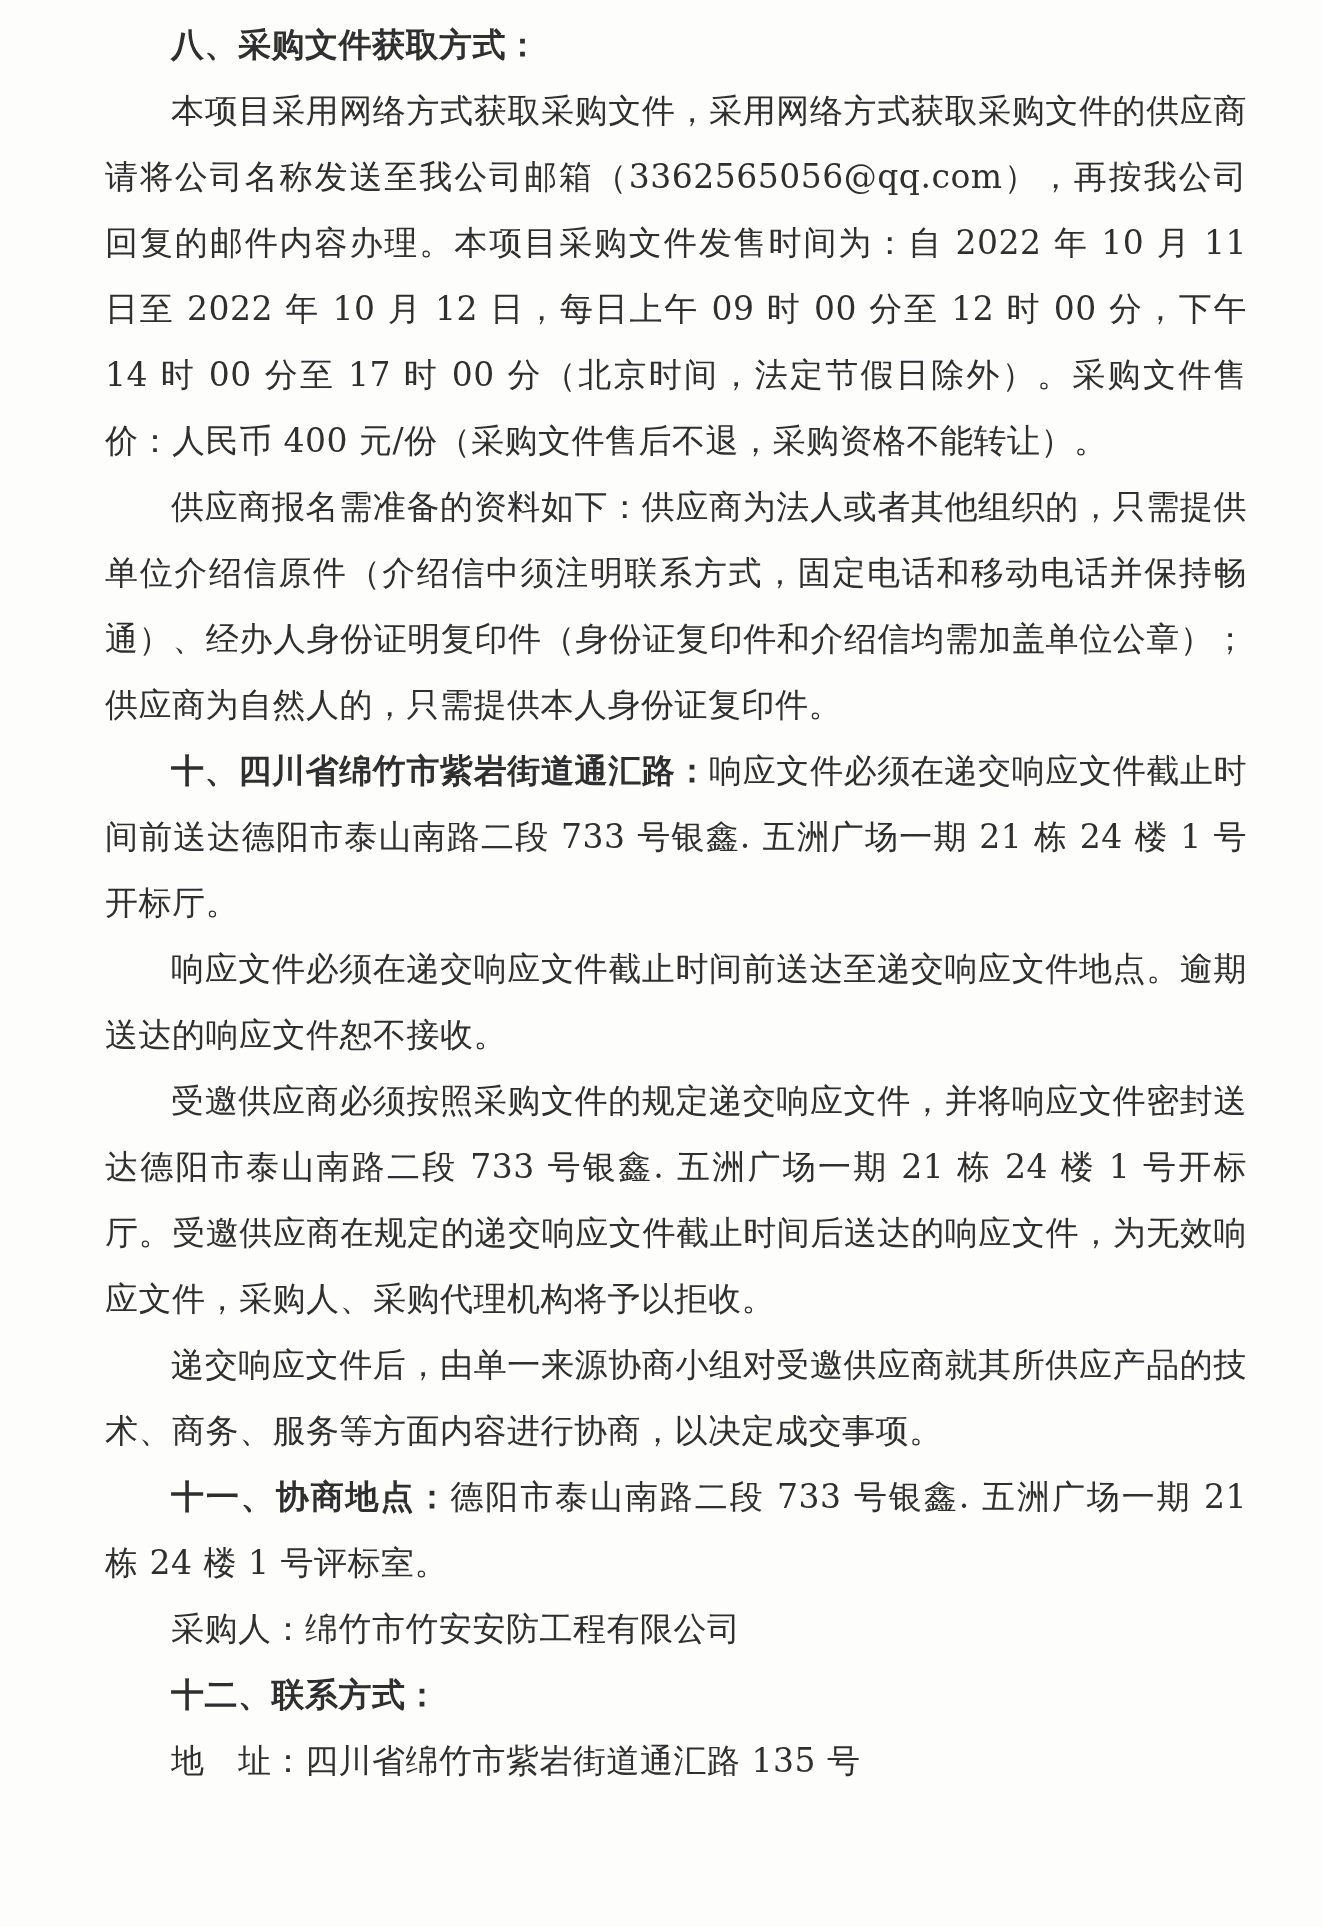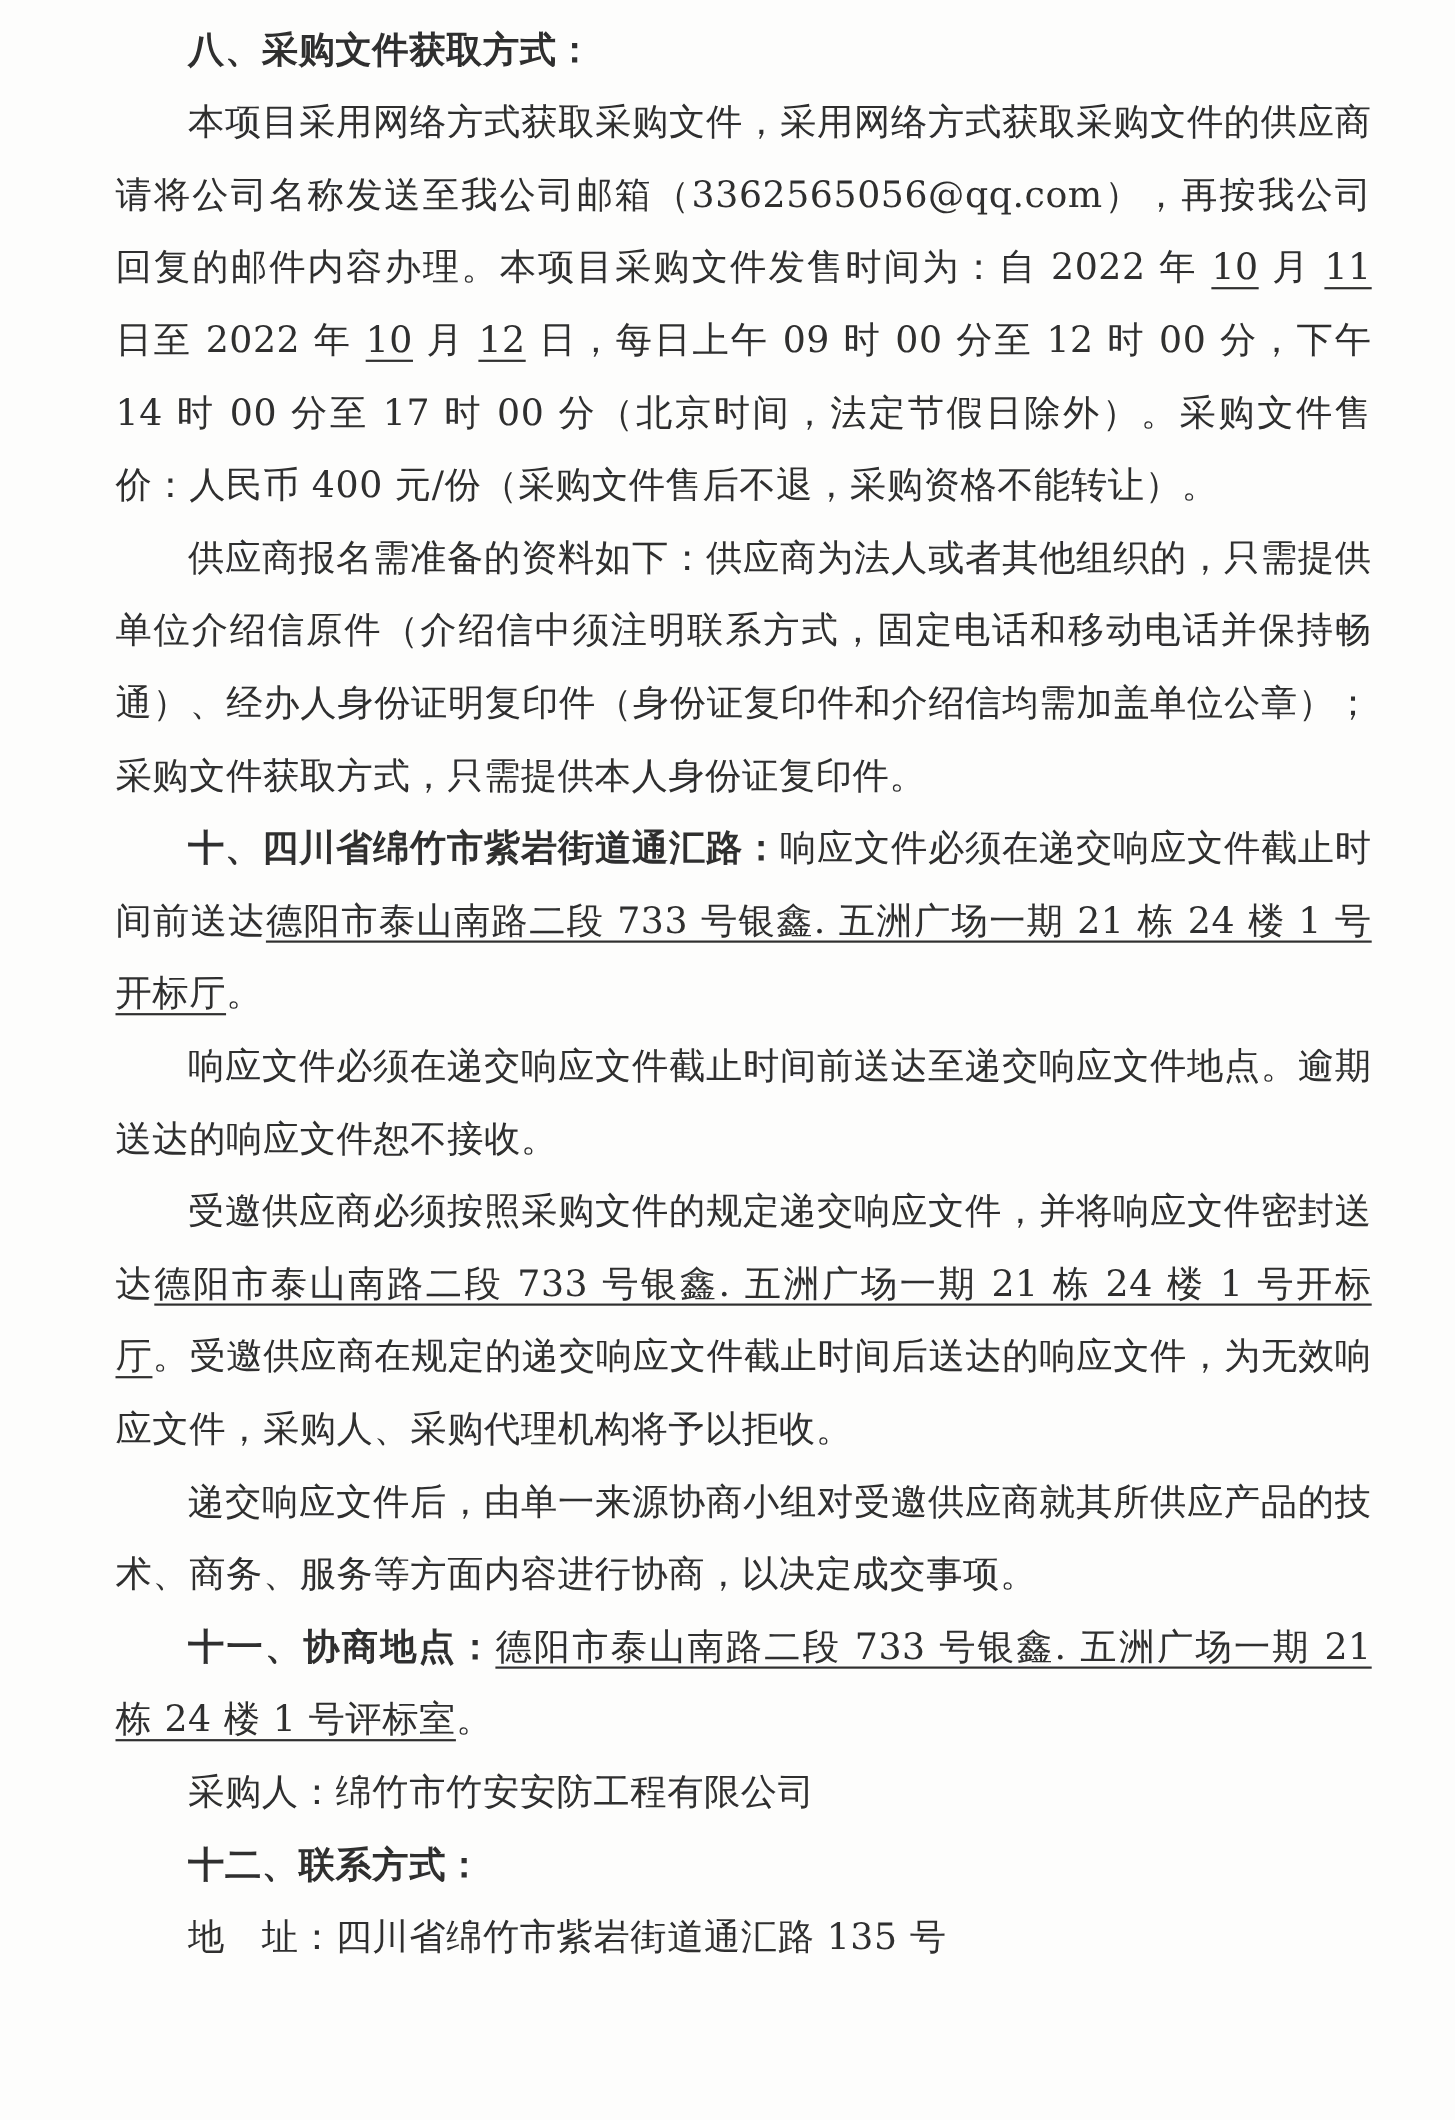--- a/index.html
+++ b/index.html
@@ -39,7 +39,6 @@
     font-weight: 700;
   }
   .u {
-    text-decoration: underline;
     text-underline-offset: 7px;
     text-decoration-thickness: 1.5px;
   }

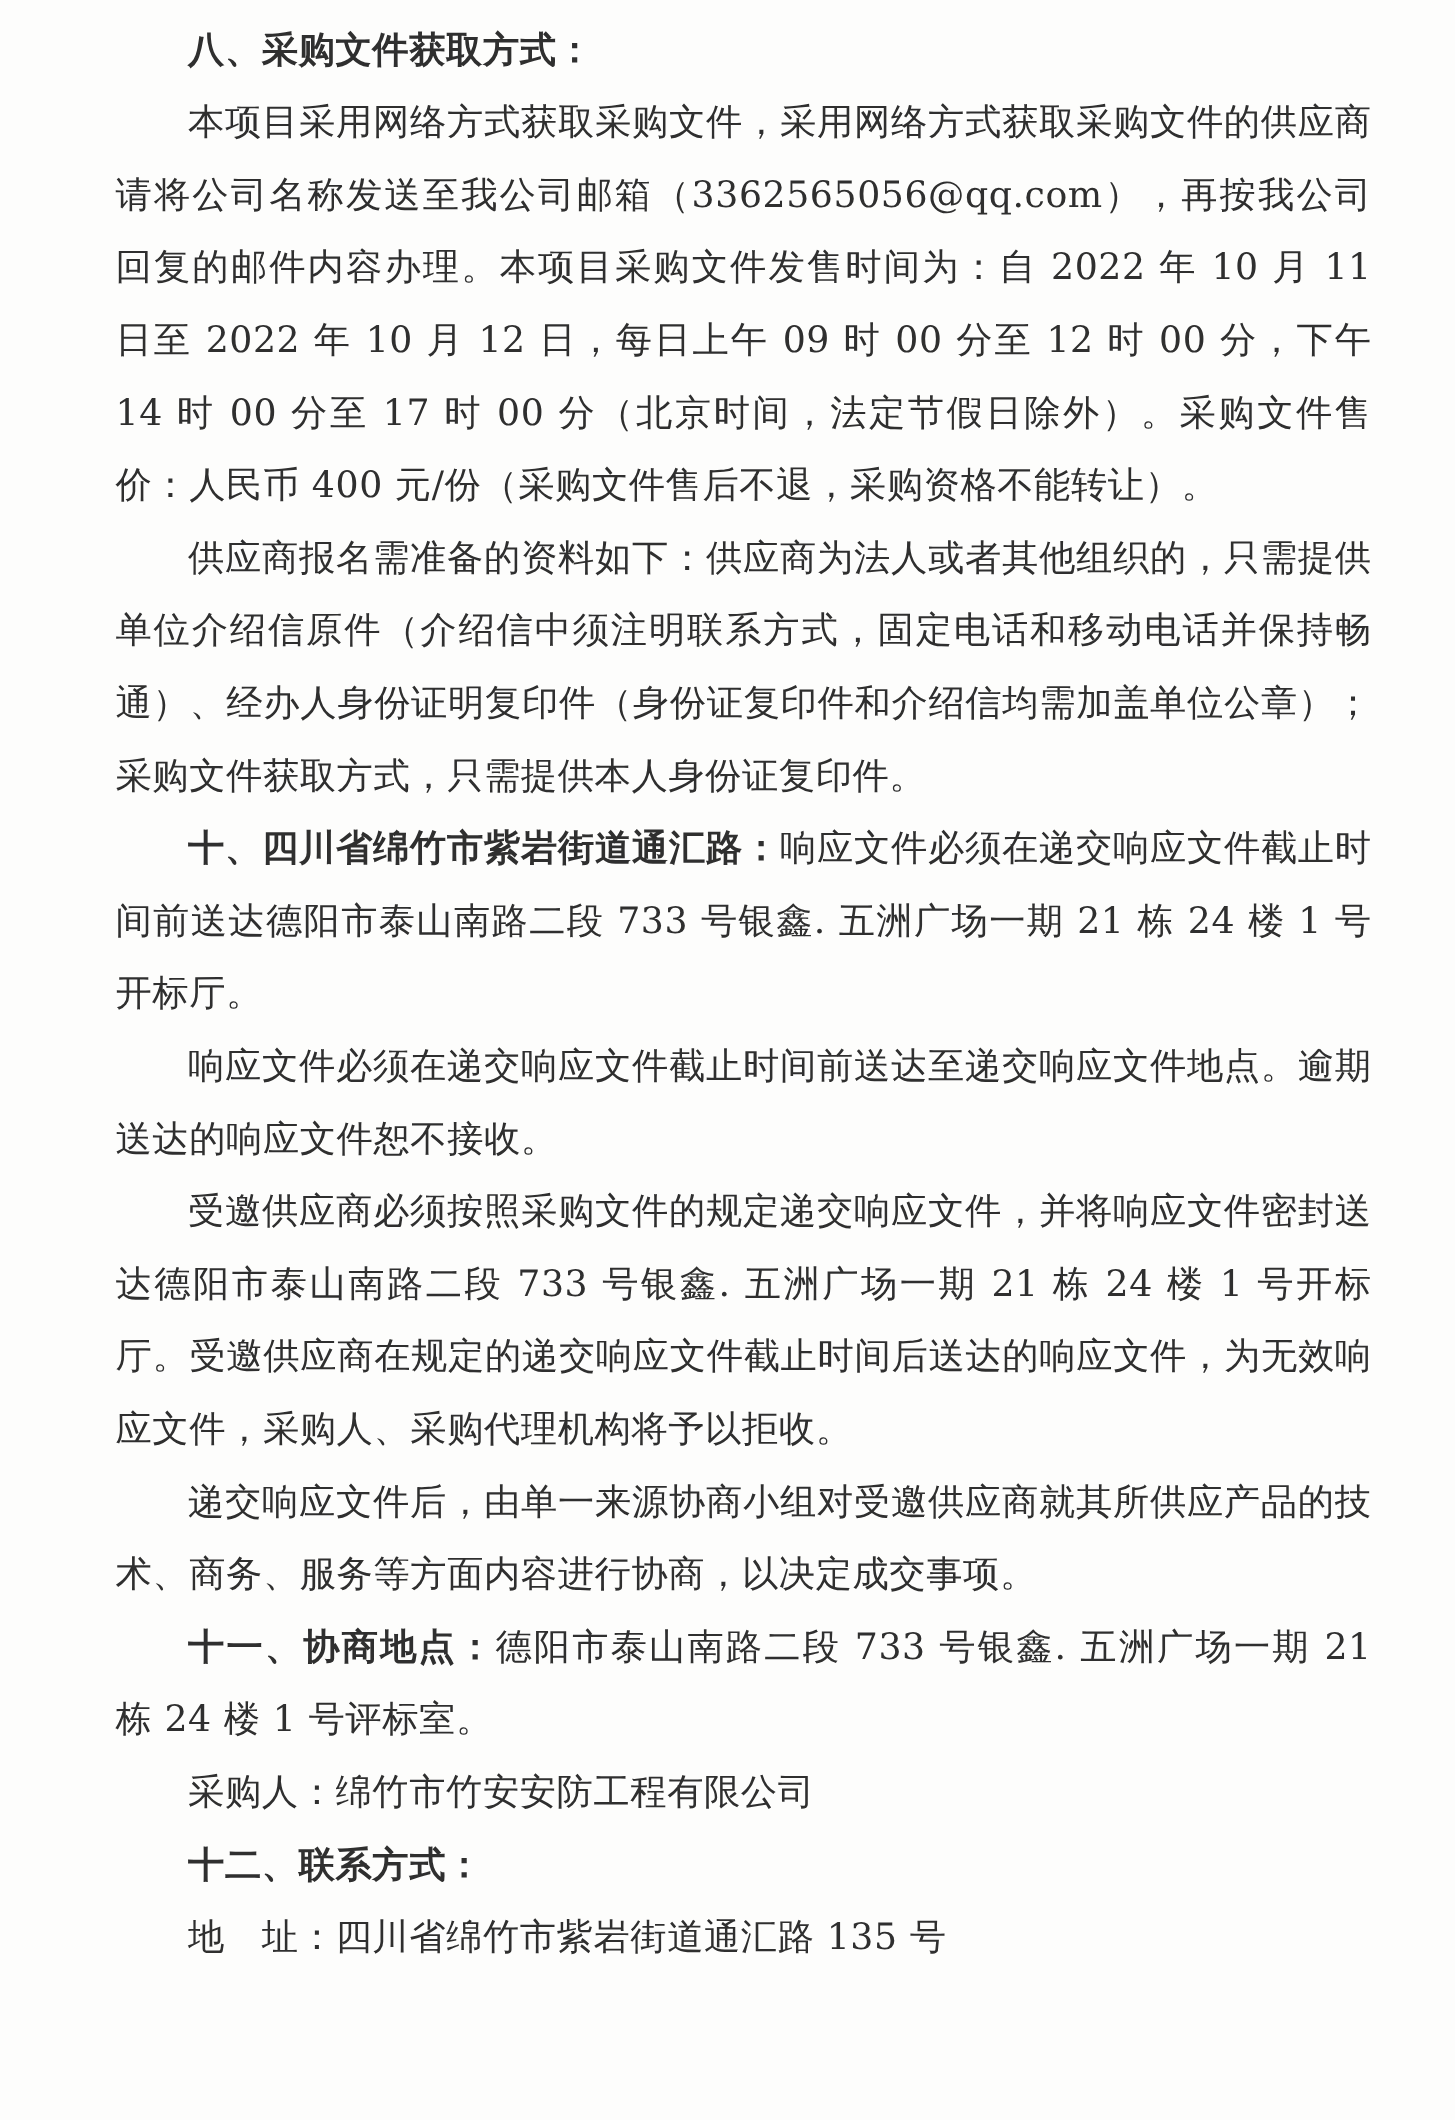--- a/index.html
+++ b/index.html
@@ -50,7 +50,7 @@
   <div class="doc" style="color: rgb(47, 47, 47);">
       <p class="para"><span class="b">八、采购文件获取方式：</span></p>
       <p class="para"><span>本项目采用网络方式获取采购文件，采用网络方式获取采购文件的供应商请将公司名称发送至我公司邮箱（3362565056@qq.com），再按我公司回复的邮件内容办理。本项目采购文件发售时间为：自 2022 年 </span><span class="u">10</span><span> 月 </span><span class="u">11</span><span> 日至 2022 年 </span><span class="u">10</span><span> 月 </span><span class="u">12</span><span> 日，每日上午 09 时 00 分至 12 时 00 分，下午 14 时 00 分至 17 时 00 分（北京时间，法定节假日除外）。采购文件售价：人民币 400 元/份（采购文件售后不退，采购资格不能转让）。</span></p>
-      <p class="para"><span>供应商报名需准备的资料如下：供应商为法人或者其他组织的，只需提供单位介绍信原件（介绍信中须注明联系方式，固定电话和移动电话并保持畅通）、经办人身份证明复印件（身份证复印件和介绍信均需加盖单位公章）；采购文件获取方式，只需提供本人身份证复印件。</span></p>
+      <p class="para"><span>供应商报名需准备的资料如下：供应商为法人或者其他组织的，只需提供单位介绍信原件（介绍信中须注明联系方式，固定电话和移动电话并保持畅通）、经办人身份证明复印件（身份证复印件和介绍信均需加盖单位公章）；供应商为自然人的，只需提供本人身份证复印件。</span></p>
       <p class="para"><span class="b">十、四川省绵竹市紫岩街道通汇路：</span><span>响应文件必须在递交响应文件截止时间前送达</span><span class="u">德阳市泰山南路二段 733 号银鑫. 五洲广场一期 21 栋 24 楼 1 号开标厅</span><span>。</span></p>
       <p class="para"><span>响应文件必须在递交响应文件截止时间前送达至递交响应文件地点。逾期送达的响应文件恕不接收。</span></p>
       <p class="para"><span>受邀供应商必须按照采购文件的规定递交响应文件，并将响应文件密封送达</span><span class="u">德阳市泰山南路二段 733 号银鑫. 五洲广场一期 21 栋 24 楼 1 号开标厅</span><span>。受邀供应商在规定的递交响应文件截止时间后送达的响应文件，为无效响应文件，采购人、采购代理机构将予以拒收。</span></p>

